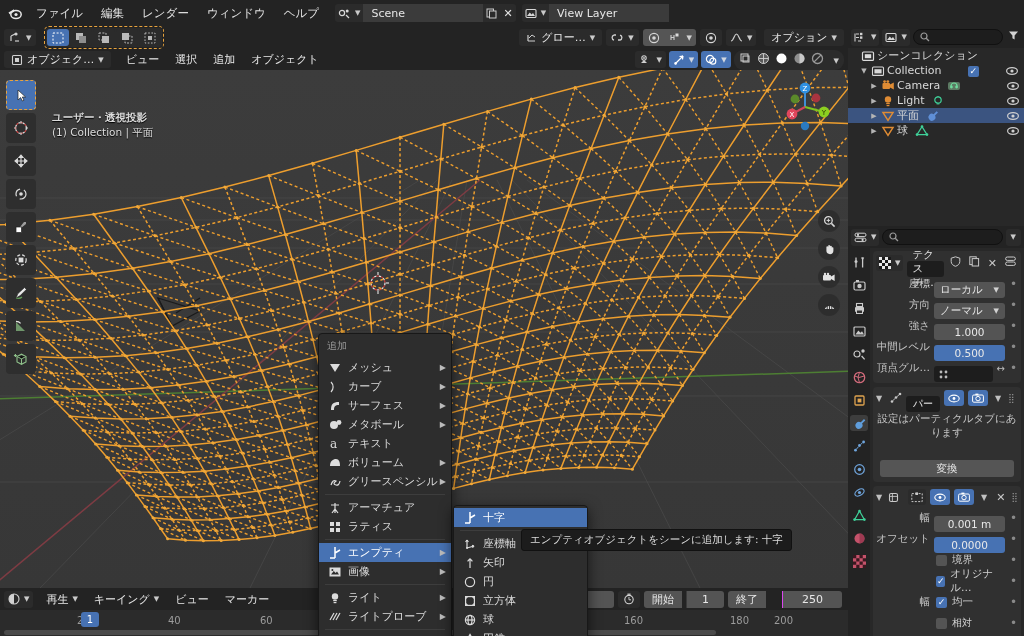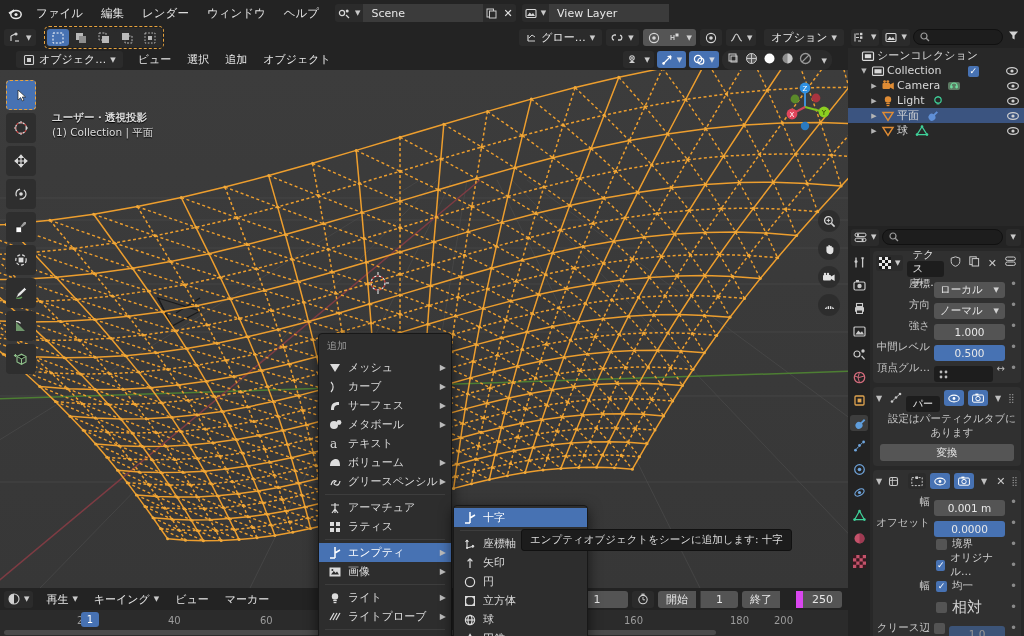--- a/index.html
+++ b/index.html
@@ -50,7 +50,7 @@
   #v3dHeaderA { position:absolute; left:0; top:0; width:848px; height:23px; background:#232323;
                 display:flex; align-items:center; padding:0 4px; }
   #v3dHeaderB { position:absolute; left:0; top:23px; width:848px; height:21px; background:#232323;
-                display:flex; align-items:center; padding:0 16px; }
+                display:flex; align-items:center; padding:0 4px; }
   #canvasWrap { position:absolute; left:0; top:44px; width:848px; height:518px; overflow:hidden; background:#393939; }
   #gridsvg { position:absolute; left:0; top:0; }
   .vtext { position:absolute; color:#dcdcdc; font-size:10.5px; text-shadow:0 1px 1px #000; }

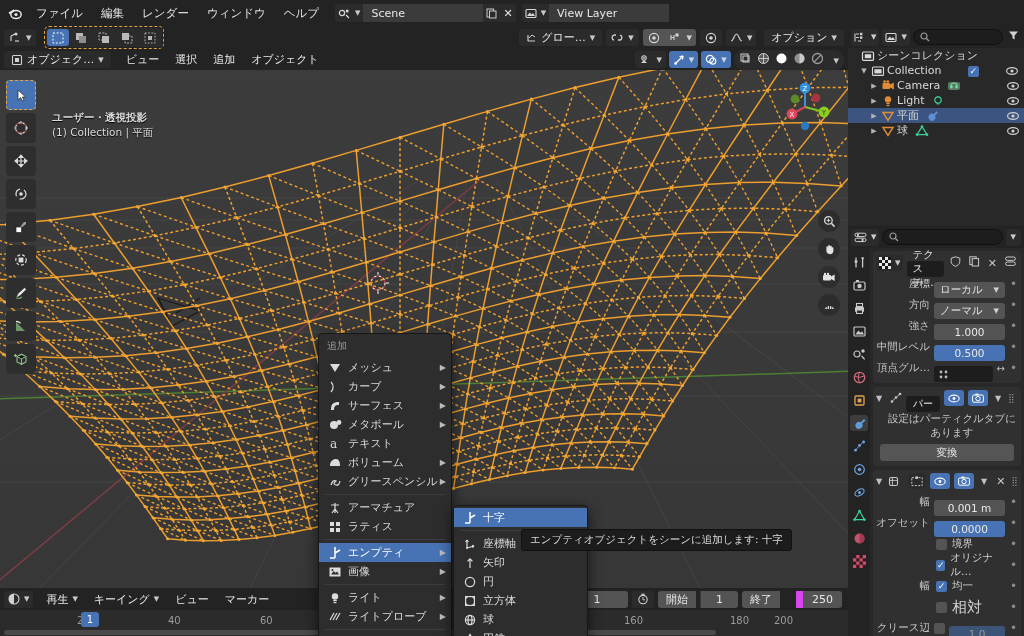--- a/index.html
+++ b/index.html
@@ -1804,7 +1804,7 @@
           <div style="font-size:8px;color:#c0c0c0;padding:0 3px;">▼</div>
           <div style="color:#8a8a8a;font-size:9px;letter-spacing:1px;">⣿</div>
         </div>
-        <div style="font-size:10.5px;color:#c8c8c8;text-align:center;padding:3px 0 4px;margin-left:10px;">設定はパーティクルタブにあります</div>
+        <div style="font-size:10.5px;color:#c8c8c8;text-align:center;padding:3px 0 20px;">設定はパーティクルタブにあります</div>
         <div style="background:#555;border-radius:3px;height:17px;display:flex;align-items:center;justify-content:center;font-size:10.5px;margin:0 4px 2px;">変換</div>
       </div>
 

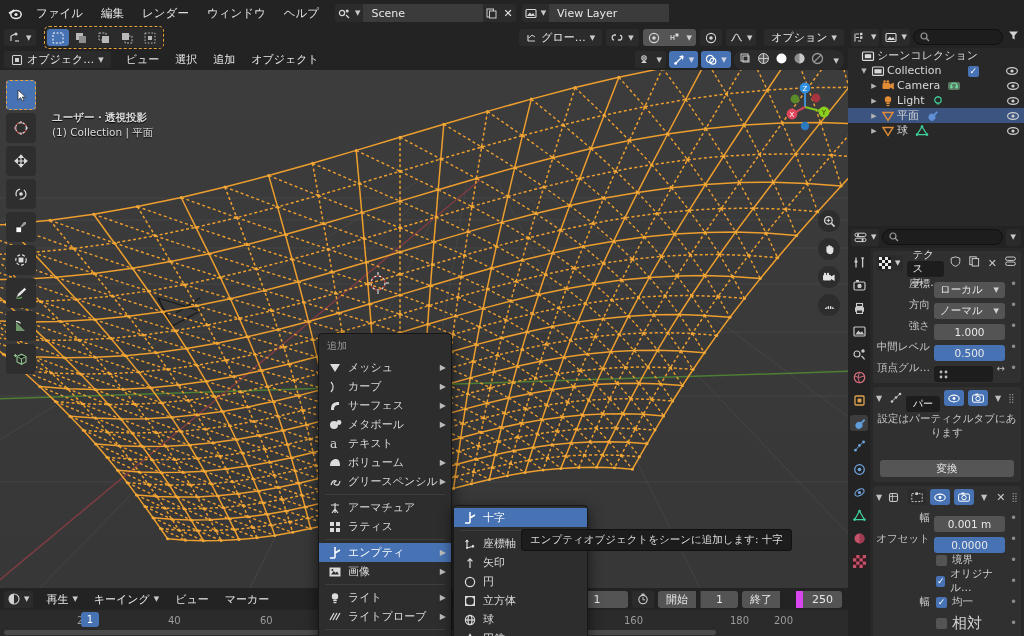--- a/index.html
+++ b/index.html
@@ -1386,7 +1386,7 @@
         </div>
         <div class="row" style="gap:16px">
           <div class="field" style="width:38px;border-radius:3px 0 0 3px;">終了</div>
-          <div class="field" style="width:46px;border-radius:0 3px 3px 0;border-left:7px solid #d946ef;">250</div>
+          <div class="field" style="width:60px;border-radius:0 3px 3px 0;border-left:1px solid #d946ef;">250</div>
         </div>
       </div>
     </div>

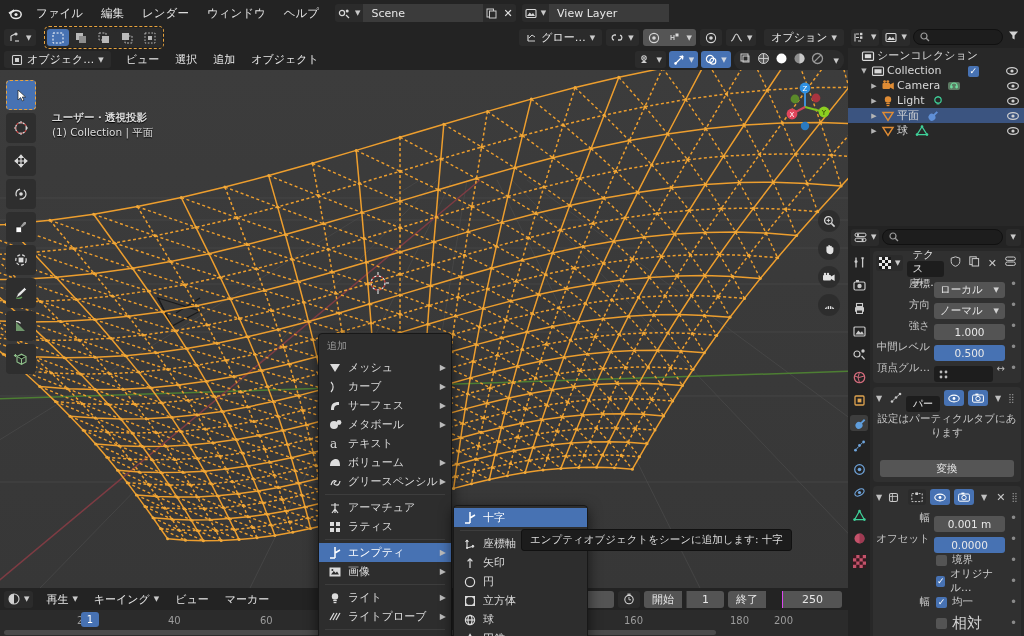--- a/index.html
+++ b/index.html
@@ -1880,7 +1880,7 @@
               <span class="plabel"></span>
               <div style="flex:1;display:flex;align-items:center;gap:5px;padding-left:2px;">
                 <span class="cbox"></span>
-                <span style="font-size:15px;color:#d2d2d2">相対</span>
+                <span style="font-size:10px;color:#d2d2d2">相対</span>
               </div>
               <span class="pdot">•</span>
             </div>

